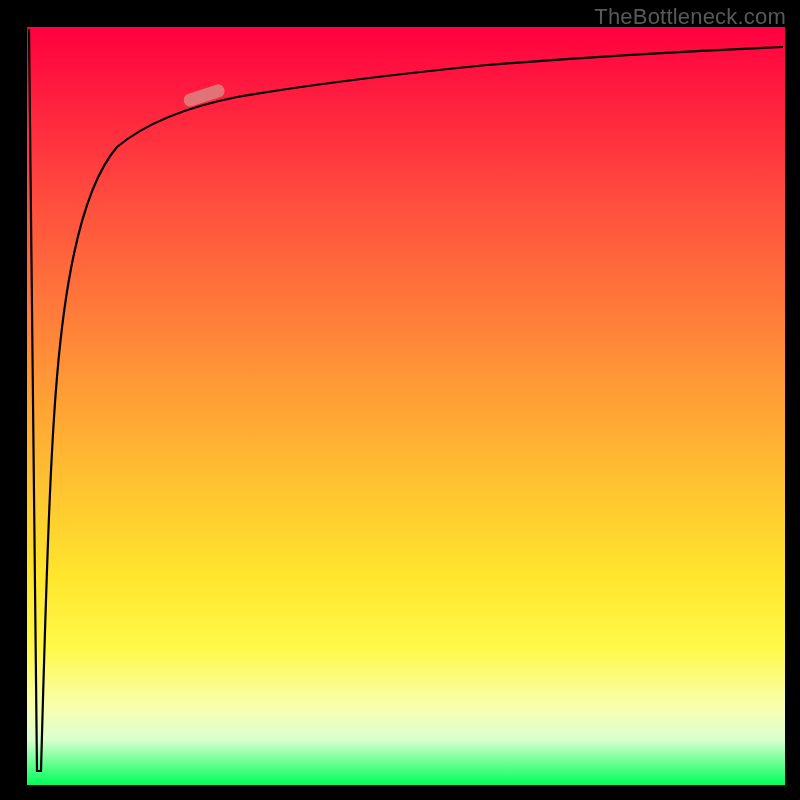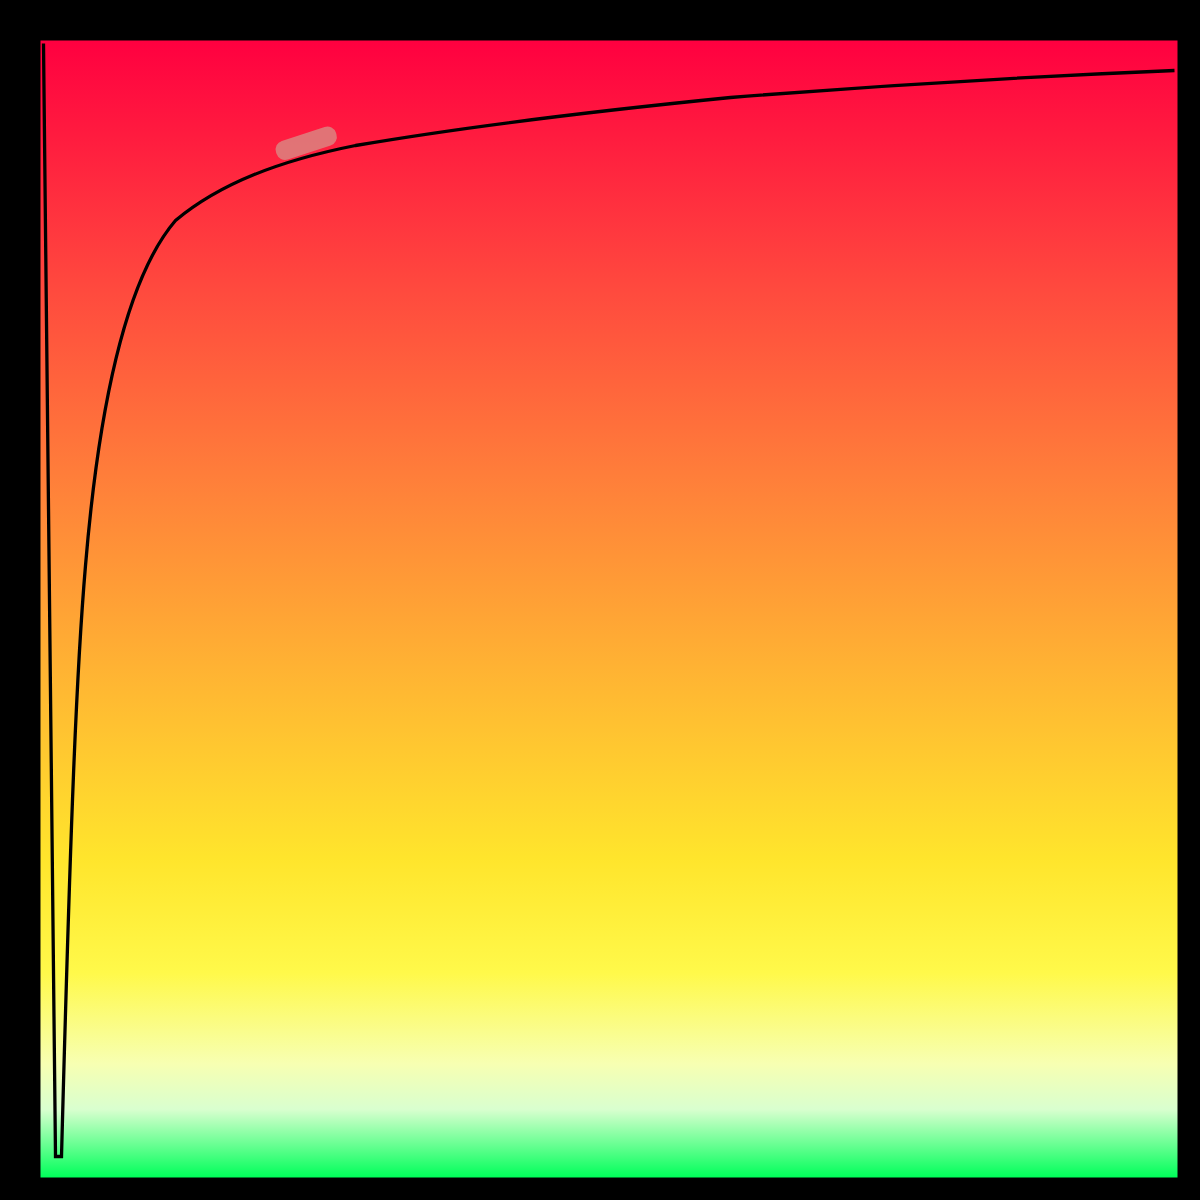--- a/index.html
+++ b/index.html
@@ -87,6 +87,7 @@
     </svg>
   </div>
 
+  <div class="watermark">TheBottleneck.com</div>
 </div>
 
 </body></html>

